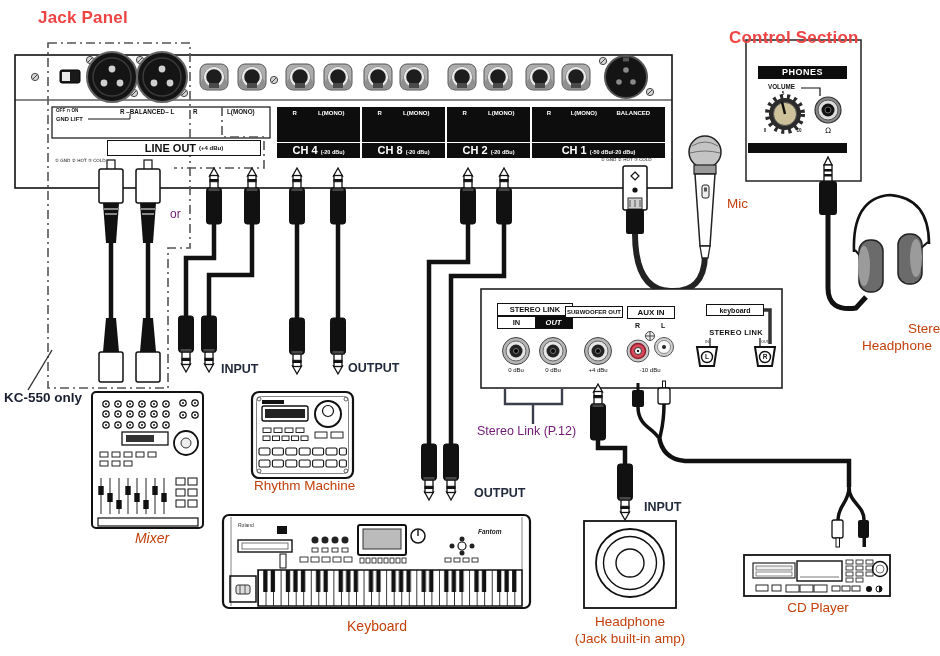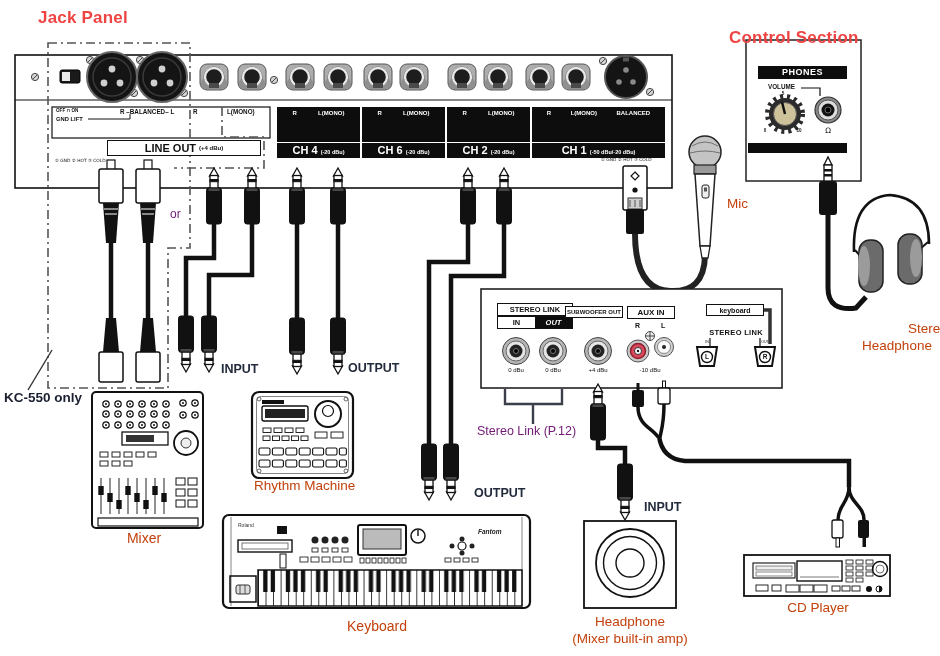--- a/index.html
+++ b/index.html
@@ -518,7 +518,7 @@
         <span>R</span>
         <span>L(MONO)</span>
       </div>
-  <div class="ch-name"><span>CH 6</span> <span class="lv">(-20 dBu)</span></div>
+  <div class="ch-name"><span>CH 8</span> <span class="lv">(-20 dBu)</span></div>
 </div>
 <div class="chan" style="left:447px;top:107px;width:83px;height:51px;">
   <div class="ch-top">

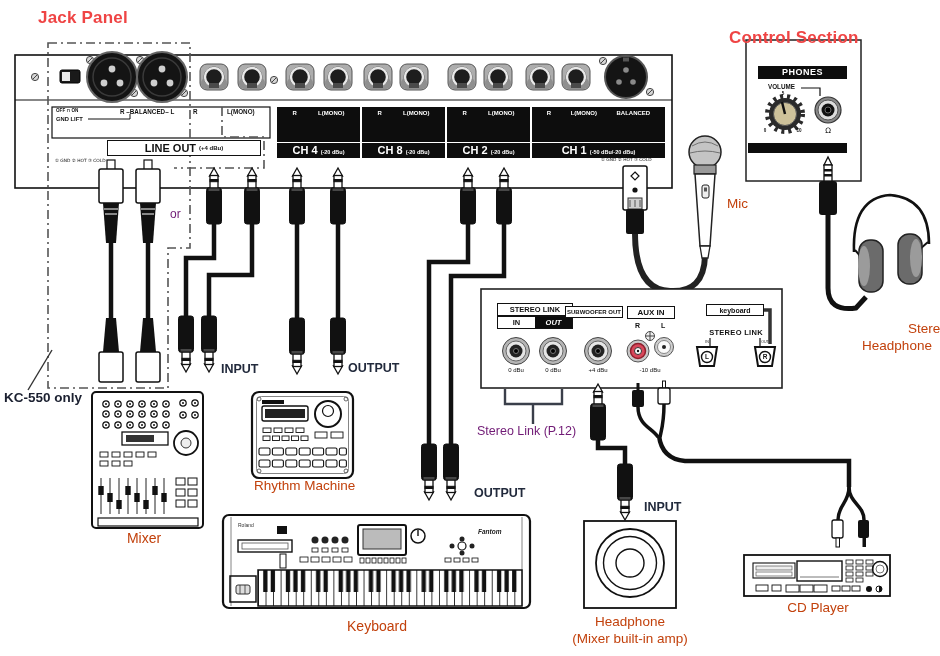--- a/index.html
+++ b/index.html
@@ -572,7 +572,7 @@
 <div class="lbl ctr" style="left:828px;top:127px;font-size:7.5px;color:#111;font-family:'DejaVu Sans',sans-serif;">Ω</div>
 <div class="band" style="left:748px;top:143px;width:99px;height:10px;"></div>
 
-<div class="lbl t-dev ctr" style="left:144px;top:531px;font-size:14px;">Mixer</div>
+<div class="lbl t-dev ctr" style="left:152px;top:531px;font-size:14px;font-style:italic;">Mixer</div>
 <div class="lbl t-dev" style="left:254px;top:479px;">Rhythm Machine</div>
 <div class="lbl t-dev ctr" style="left:377px;top:619px;font-size:14px;">Keyboard</div>
 <div class="lbl" style="left:238px;top:523px;font-size:5px;color:#333;">Roland</div>

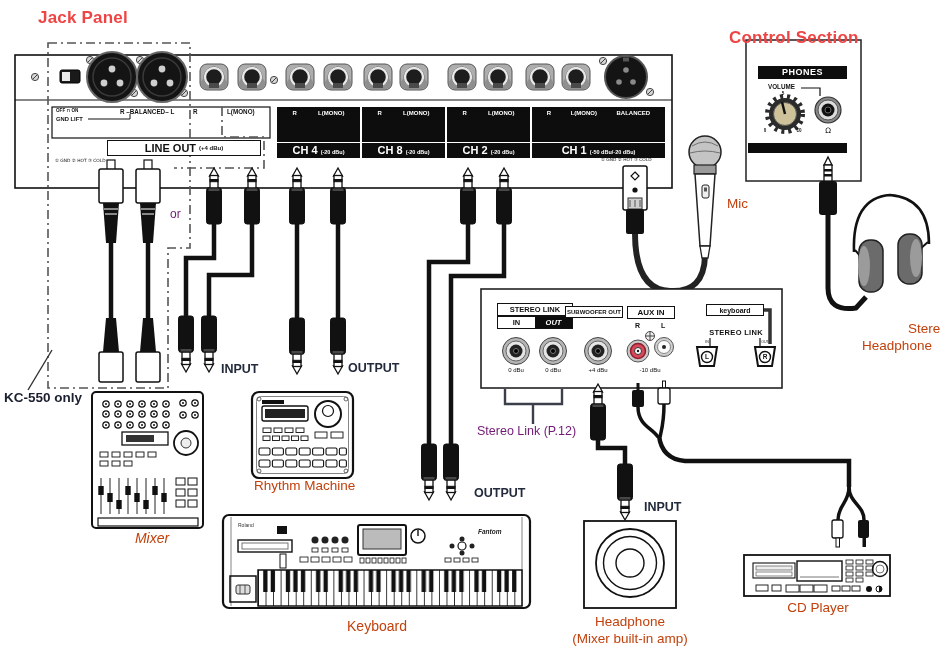--- a/index.html
+++ b/index.html
@@ -578,7 +578,7 @@
 <div class="lbl" style="left:238px;top:523px;font-size:5px;color:#333;">Roland</div>
 <div class="lbl" style="left:478px;top:529px;font-size:6.5px;font-weight:800;font-style:italic;color:#222;">Fantom</div>
 <div class="lbl t-dev ctr" style="left:630px;top:615px;">Headphone</div>
-<div class="lbl t-dev ctr" style="left:630px;top:632px;">(Mixer built-in amp)</div>
+<div class="lbl t-dev ctr" style="left:630px;top:632px;">(Jack built-in amp)</div>
 <div class="lbl t-dev ctr" style="left:818px;top:601px;">CD Player</div>
 <div class="lbl t-dev" style="left:727px;top:197px;">Mic</div>
 <div class="lbl t-dev ctr" style="left:928px;top:322px;">Stereo</div>

